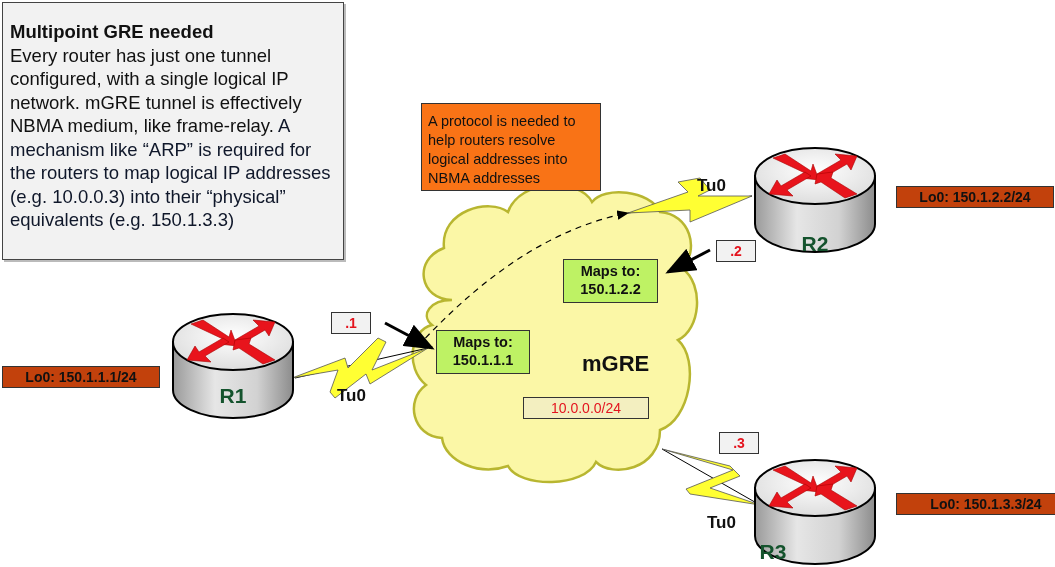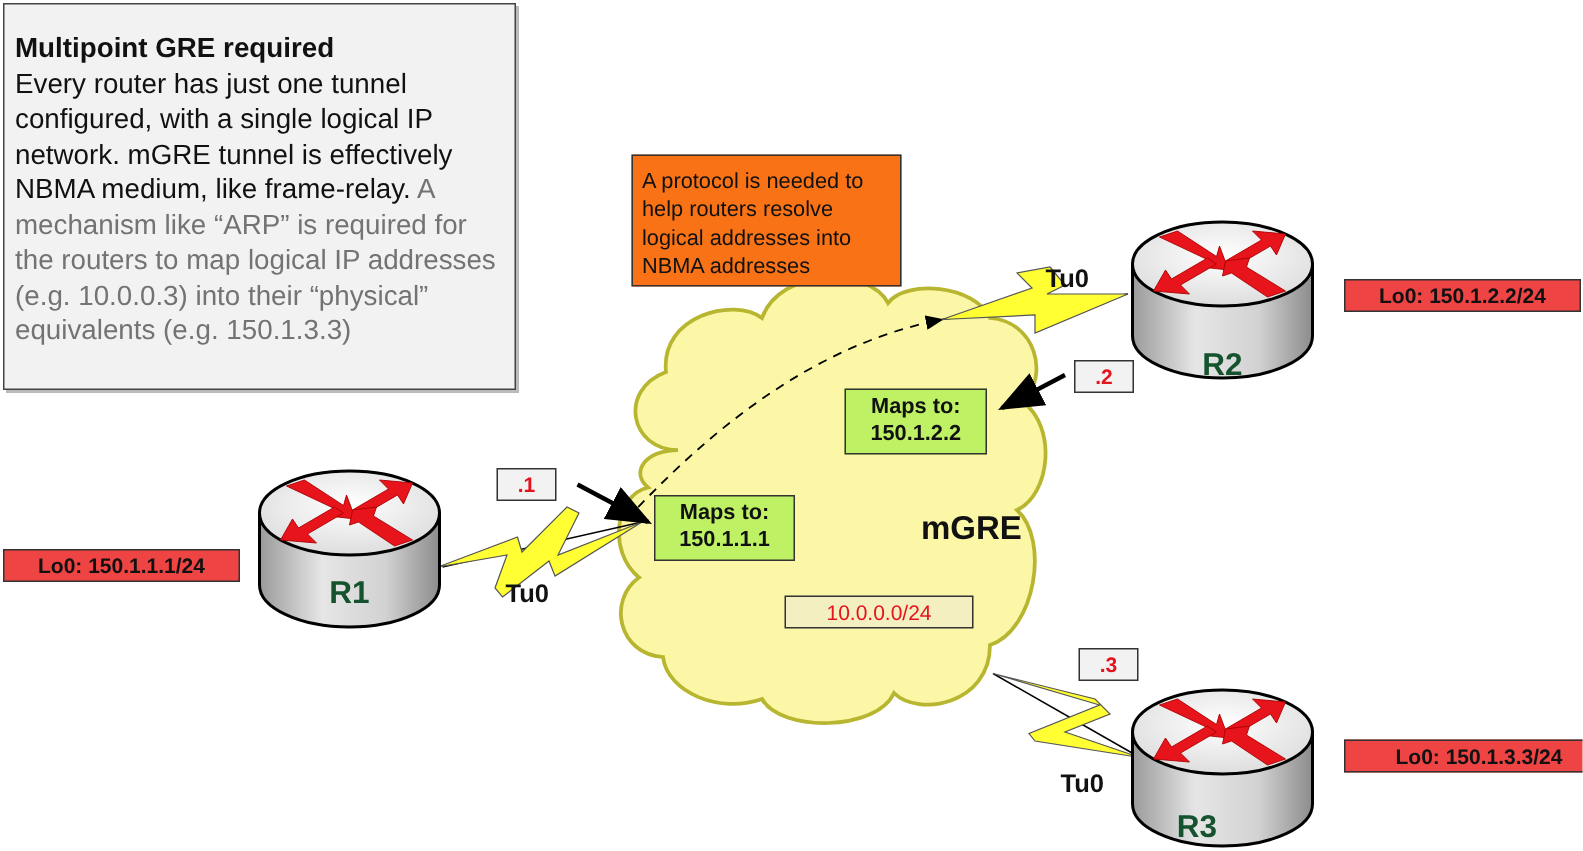--- a/index.html
+++ b/index.html
@@ -80,7 +80,7 @@
 </svg>
 
 <div class="abs note-main">
-  <div class="title">Multipoint GRE required</div>
+  <div class="title">Multipoint GRE needed</div>
   <span>Every router has just one tunnel configured, with a single logical IP network. mGRE tunnel is effectively NBMA medium, like frame-relay. </span><span class="red">A mechanism like “ARP” is required for the routers to map logical IP addresses (e.g. 10.0.0.3) into their “physical” equivalents (e.g. 150.1.3.3)</span>
 </div>
 

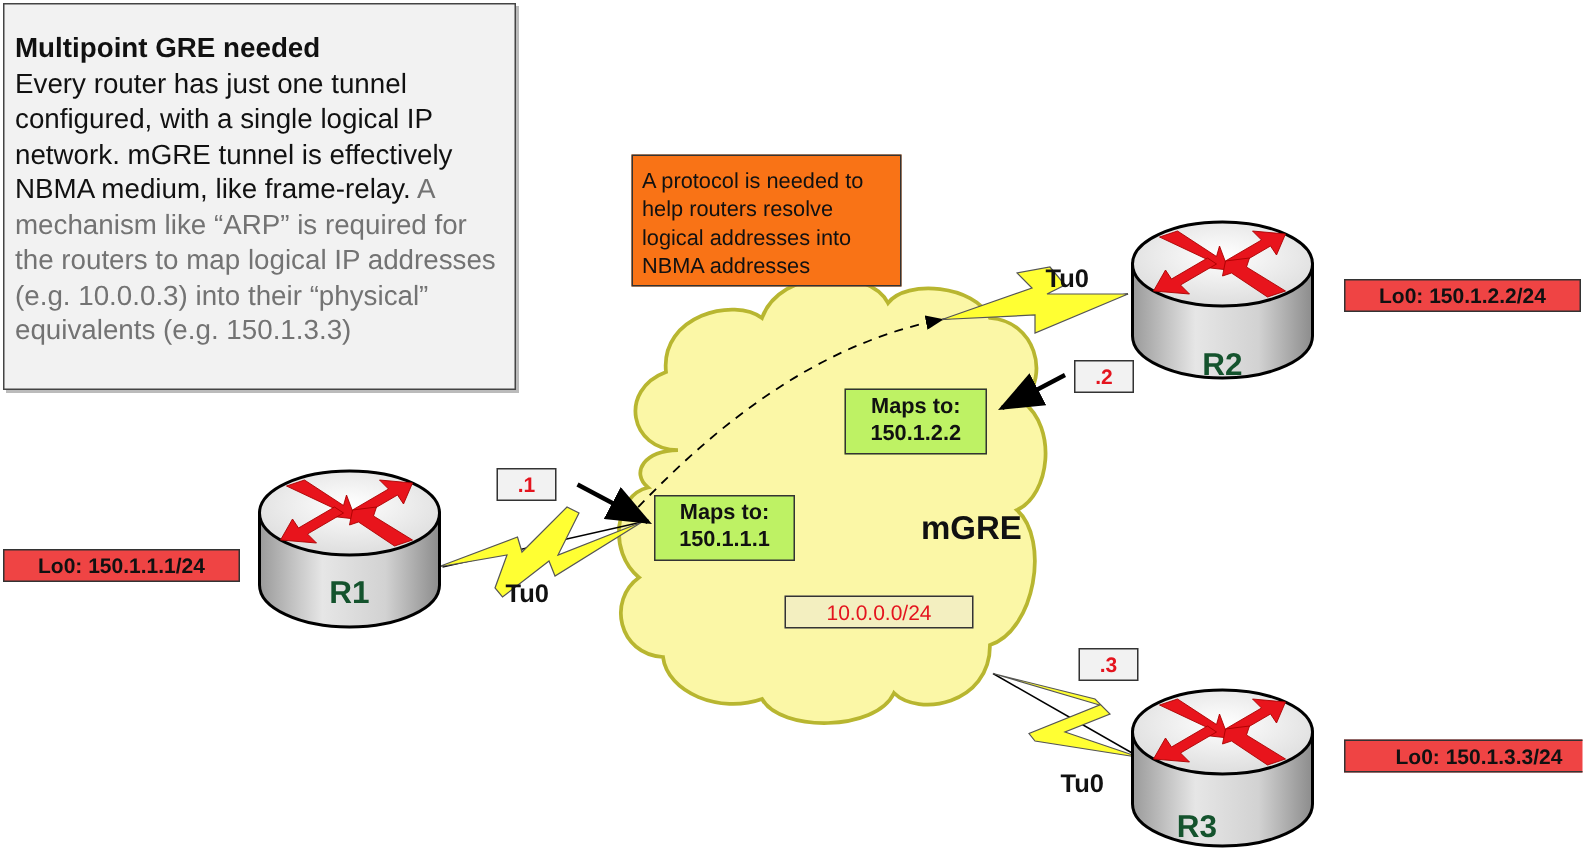--- a/index.html
+++ b/index.html
@@ -8,7 +8,7 @@
   #diagram { position:absolute; left:0; top:0; }
   .note-main { left:2px; top:2px; width:342px; height:258px; background:#f2f2f2; border:1.5px solid #444; box-sizing:border-box; padding:17px 7px 0 7px; font-size:18.5px; line-height:23.5px; color:#111; box-shadow: 2px 2px 0 #bbb; }
   .note-main .title { font-weight:bold; }
-  .note-main .red { color:#737373; }
+  .note-main .red { color:#0f172a; }
   .note-proto { left:421px; top:103px; width:180px; height:88px; background:#f97316; border:1.2px solid #333; box-sizing:border-box; padding:8px 0 0 6px; font-size:14.5px; line-height:19px; color:#111; }
   .lo-label { background:#ef4444; border:1px solid #333; box-sizing:border-box; font-size:14px; font-weight:bold; height:22px; line-height:20px; text-align:center; color:#111; }
   .ip-tag { background:#f2f2f2; border:1px solid #333; box-sizing:border-box; font-size:14px; font-weight:bold; color:#e4141e; height:22px; line-height:20px; text-align:center; }

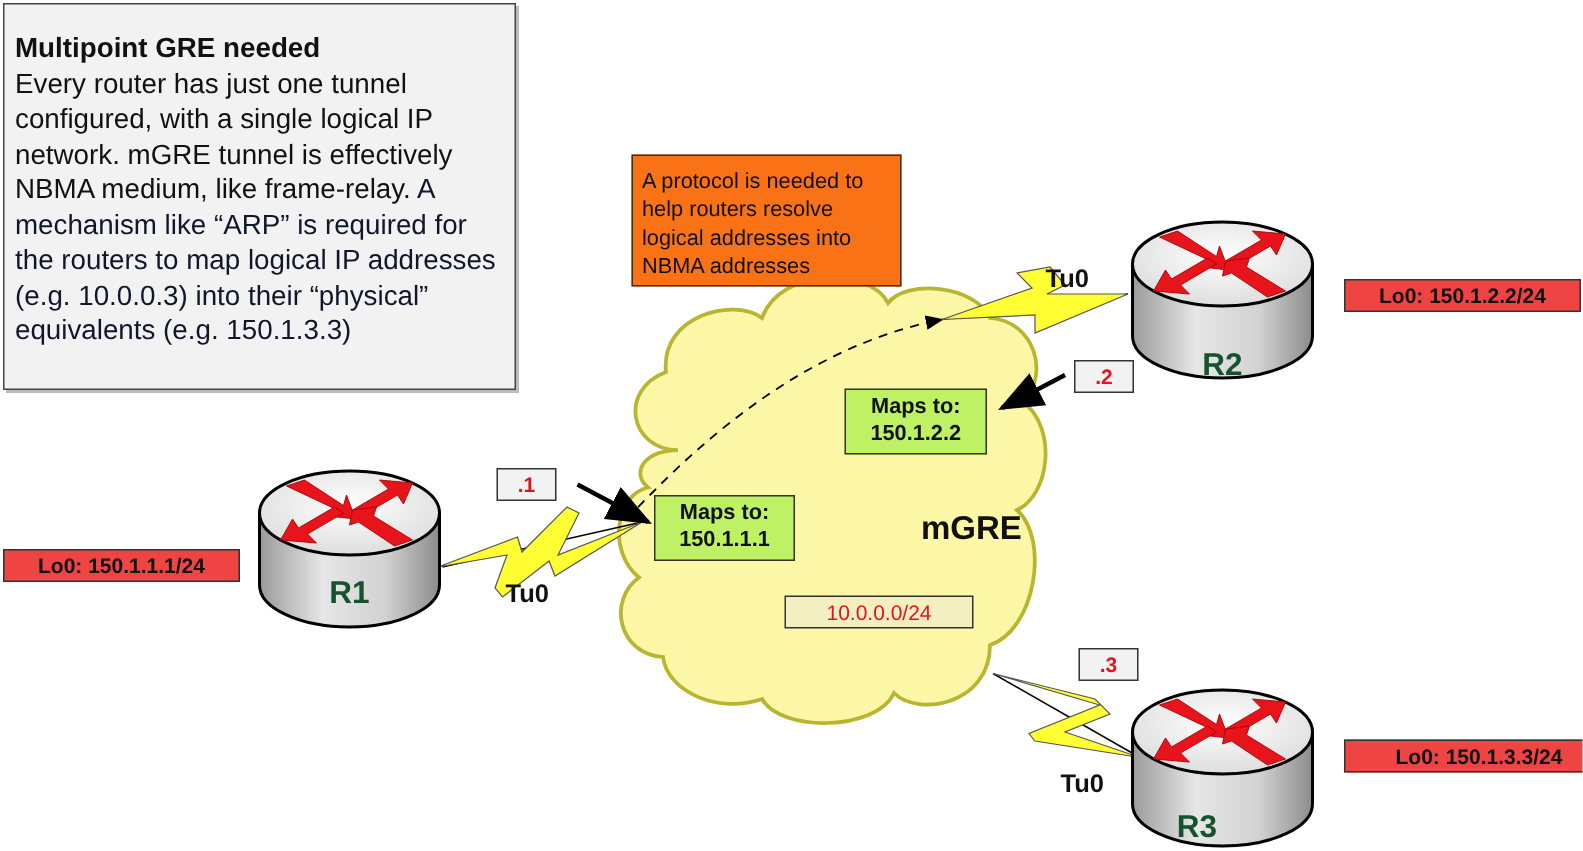--- a/index.html
+++ b/index.html
@@ -10,7 +10,7 @@
   .note-main .title { font-weight:bold; }
   .note-main .red { color:#0f172a; }
   .note-proto { left:421px; top:103px; width:180px; height:88px; background:#f97316; border:1.2px solid #333; box-sizing:border-box; padding:8px 0 0 6px; font-size:14.5px; line-height:19px; color:#111; }
-  .lo-label { background:#ef4444; border:1px solid #333; box-sizing:border-box; font-size:14px; font-weight:bold; height:22px; line-height:20px; text-align:center; color:#111; }
+  .lo-label { background:#c2410c; border:1px solid #333; box-sizing:border-box; font-size:14px; font-weight:bold; height:22px; line-height:20px; text-align:center; color:#111; }
   .ip-tag { background:#f2f2f2; border:1px solid #333; box-sizing:border-box; font-size:14px; font-weight:bold; color:#e4141e; height:22px; line-height:20px; text-align:center; }
   .maps { background:#bef264; border:1px solid #333; box-sizing:border-box; font-size:14.5px; font-weight:bold; text-align:center; line-height:18px; padding-top:2px; color:#111; }
   .net { background:#f3efc0; border:1px solid #333; box-sizing:border-box; font-size:14px; font-weight:normal; color:#e4141e; text-align:center; height:22px; line-height:20px; }

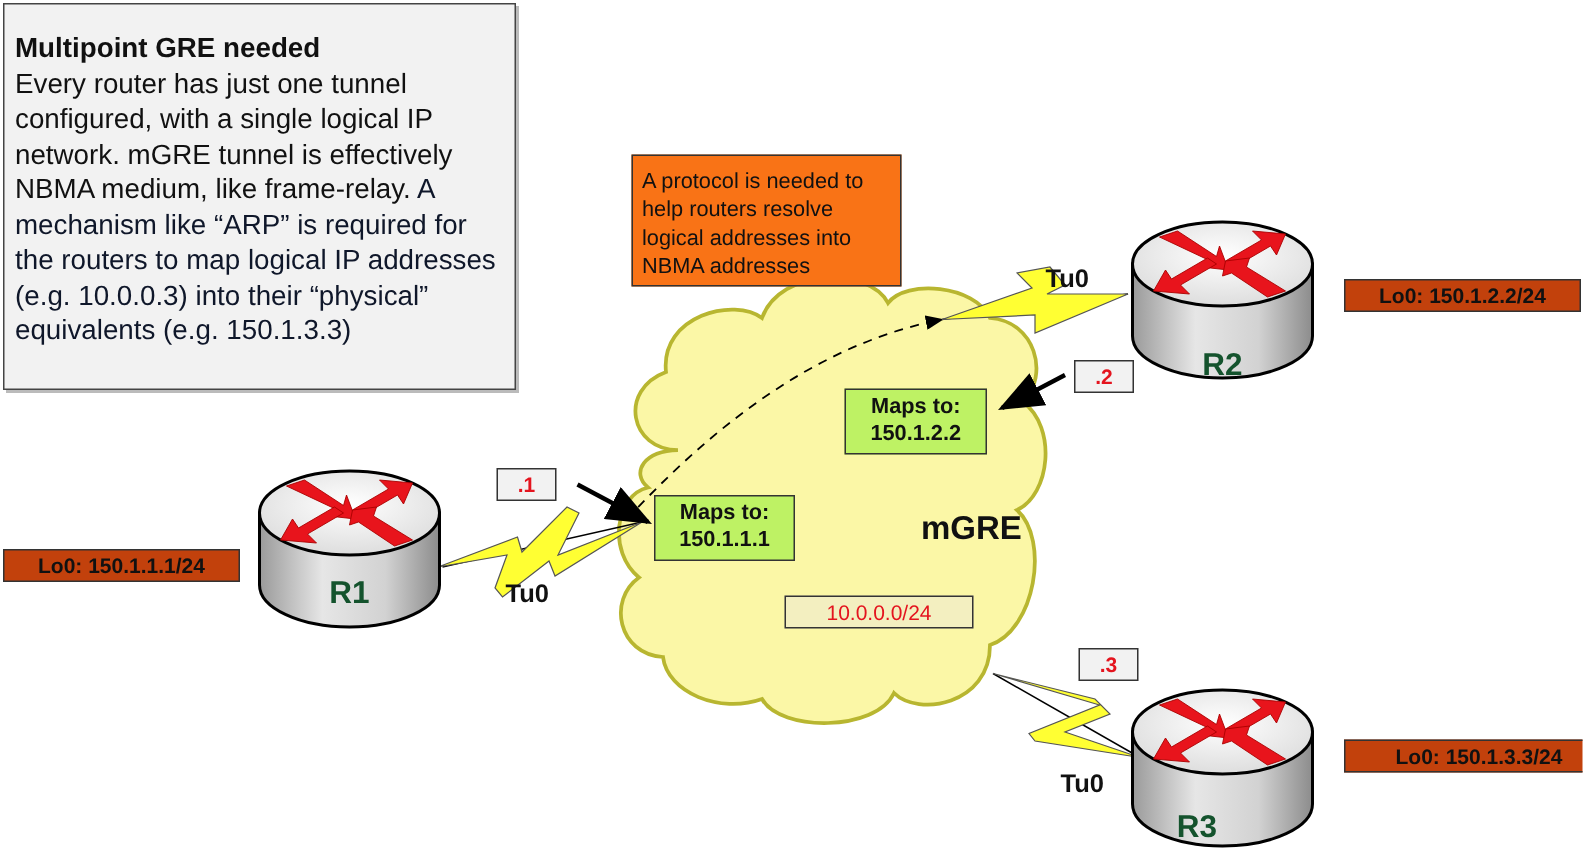--- a/index.html
+++ b/index.html
@@ -111,7 +111,7 @@
   <div>150.1.2.2</div>
 </div>
 
-<div class="abs mgre" style="left:582px;top:339px;margin-left:32px;">mGRE</div>
+<div class="abs mgre" style="left:582px;top:351px;">mGRE</div>
 <div class="abs net" style="left:523px;top:397px;width:126px;">10.0.0.0/24</div>
 
 </body></html>

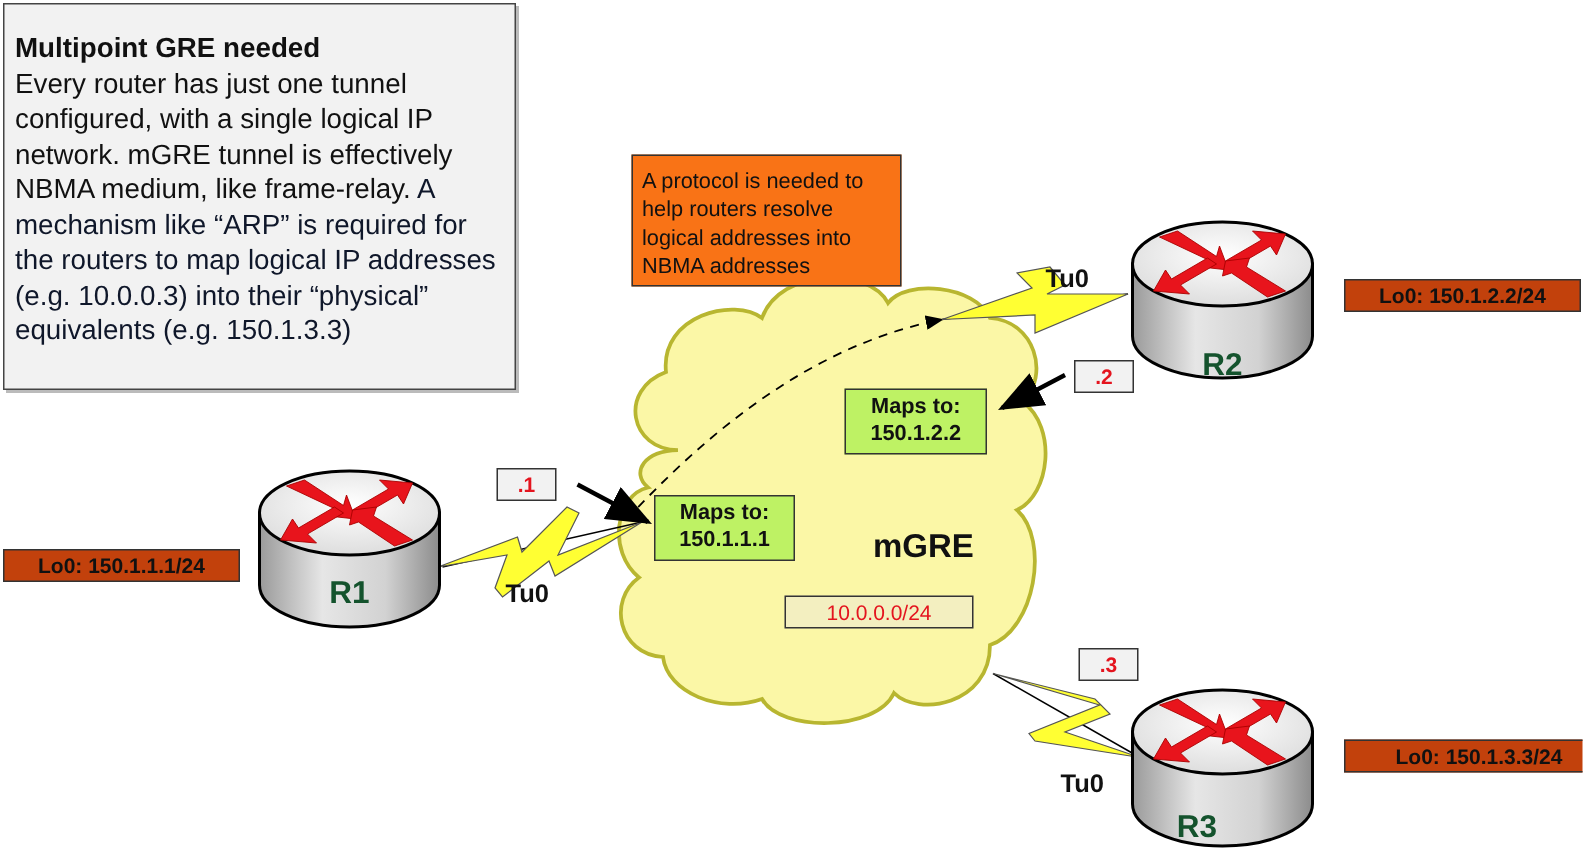--- a/index.html
+++ b/index.html
@@ -100,7 +100,7 @@
 
 <div class="abs rname" style="left:203px;top:384px;">R1</div>
 <div class="abs rname" style="left:785px;top:232px;">R2</div>
-<div class="abs rname" style="left:768px;top:540px;">R3</div>
+<div class="abs rname" style="left:743px;top:540px;">R3</div>
 
 <div class="abs maps" style="left:436px;top:330px;width:94px;height:44px;">
   <div>Maps to:</div>

